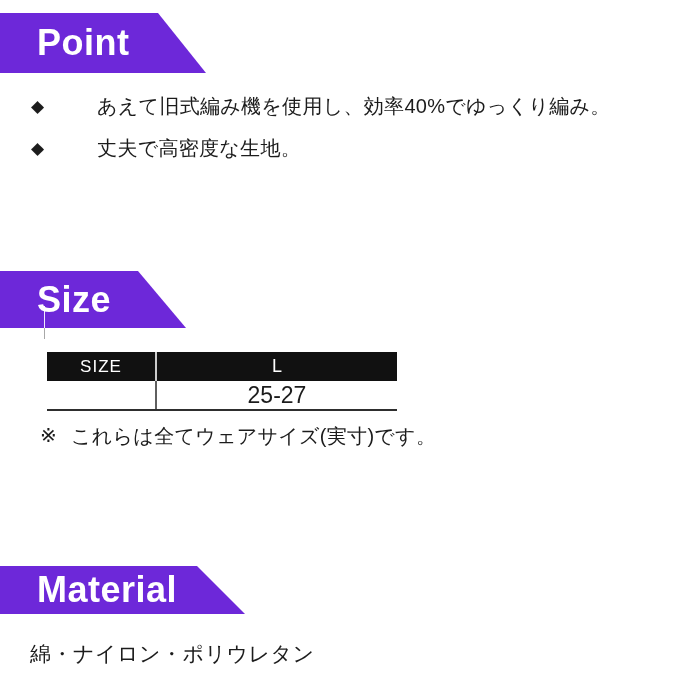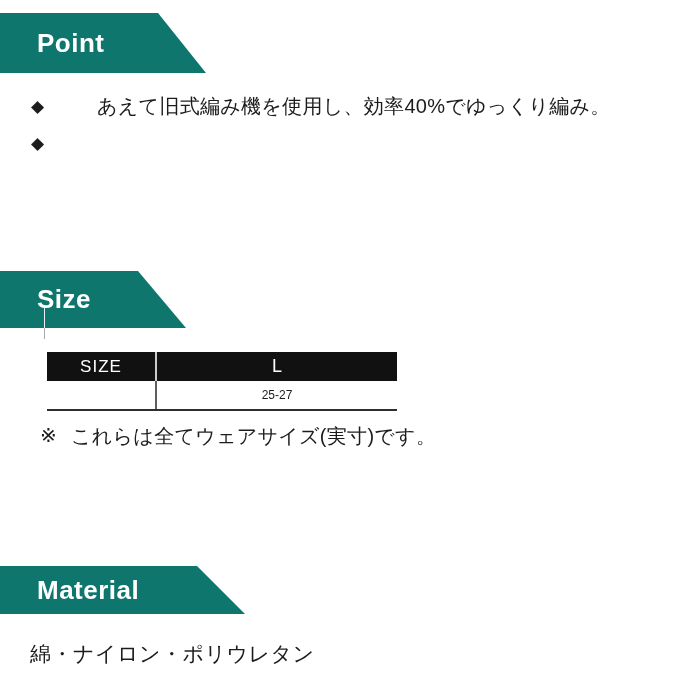--- a/index.html
+++ b/index.html
@@ -16,10 +16,10 @@
   .banner {
     position: absolute;
     left: 0;
-    background: #0f766e;
+    background: #6d28d9;
     color: #ffffff;
     font-weight: bold;
-    font-size: 26px;
+    font-size: 36px;
     letter-spacing: 0.5px;
     padding-left: 37px;
     clip-path: polygon(0 0, calc(100% - 48px) 0, 100% 100%, 0 100%);

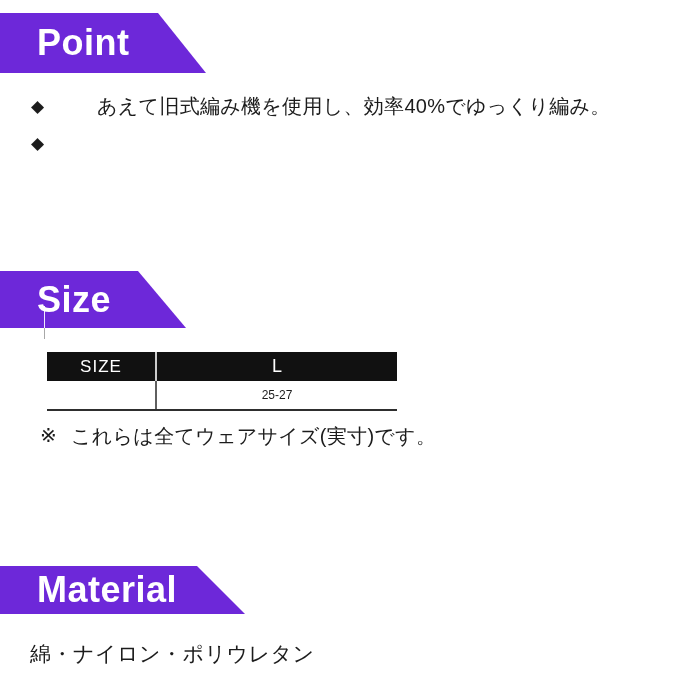--- a/index.html
+++ b/index.html
@@ -143,6 +143,7 @@
   </div>
   <div class="bullet-row bullet-row-2">
     <span class="diamond">◆</span>
+    <span class="bullet-text">丈夫で高密度な生地。</span>
   </div>
 
   <div class="banner banner-size">

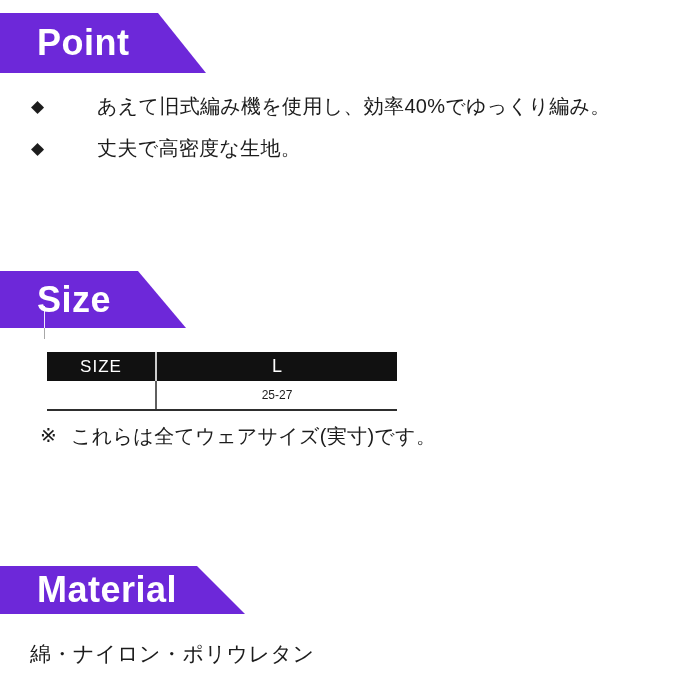--- a/index.html
+++ b/index.html
@@ -104,7 +104,7 @@
     flex: 1;
     text-align: center;
     line-height: 29px;
-    font-size: 12px;
+    font-size: 23px;
     border-left: 2px solid #5f5f5f;
   }
 

